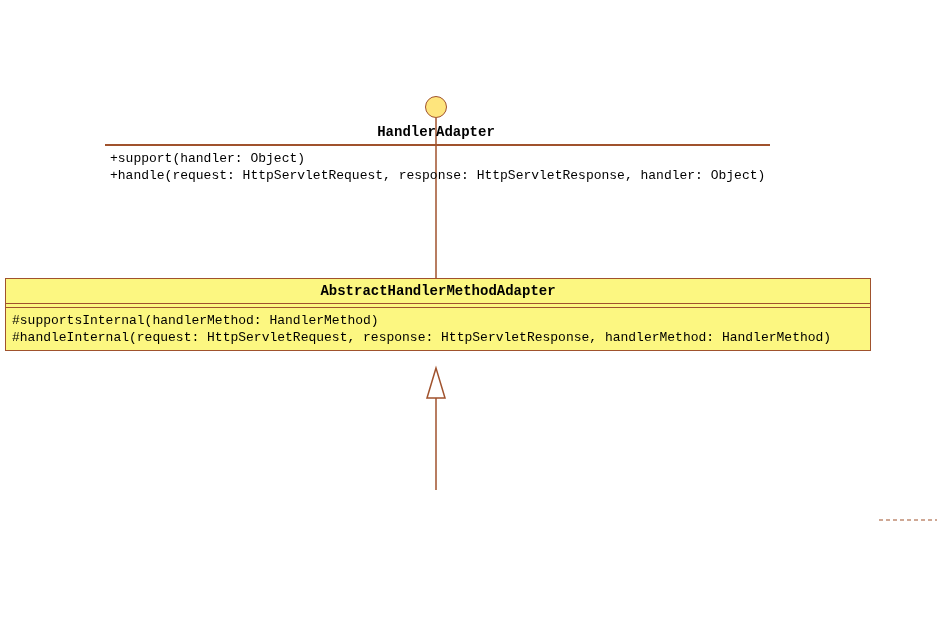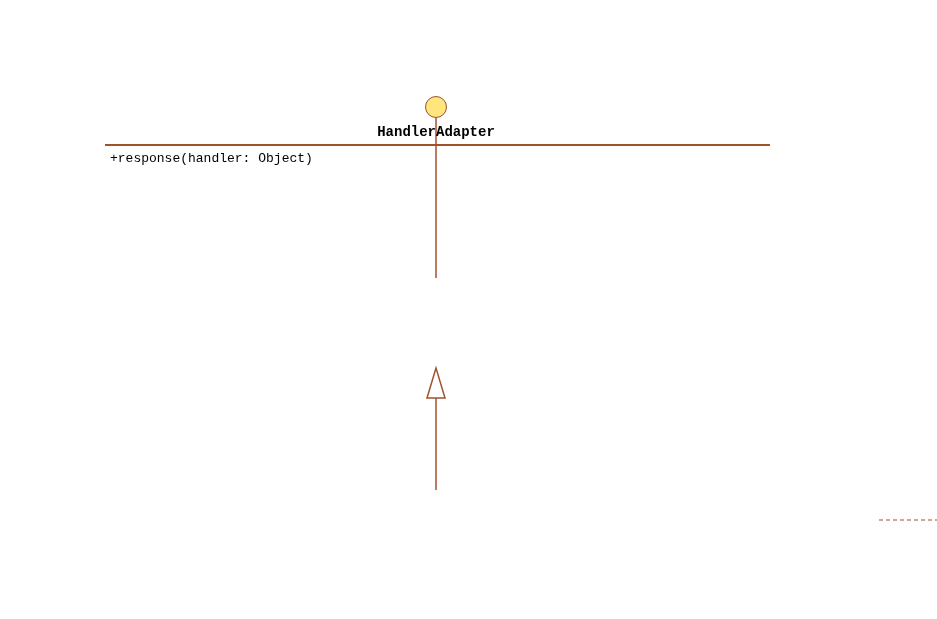--- a/index.html
+++ b/index.html
@@ -96,7 +96,7 @@
   <div class="iface-divider" style="left:105px; top:144px; width:665px;"></div>
 
   <div class="iface-methods" style="left:110px; top:150px; width:660px;">
-    <div>+response(handler: Object)</div>
+    <div>+support(handler: Object)</div>
   </div>
 
 

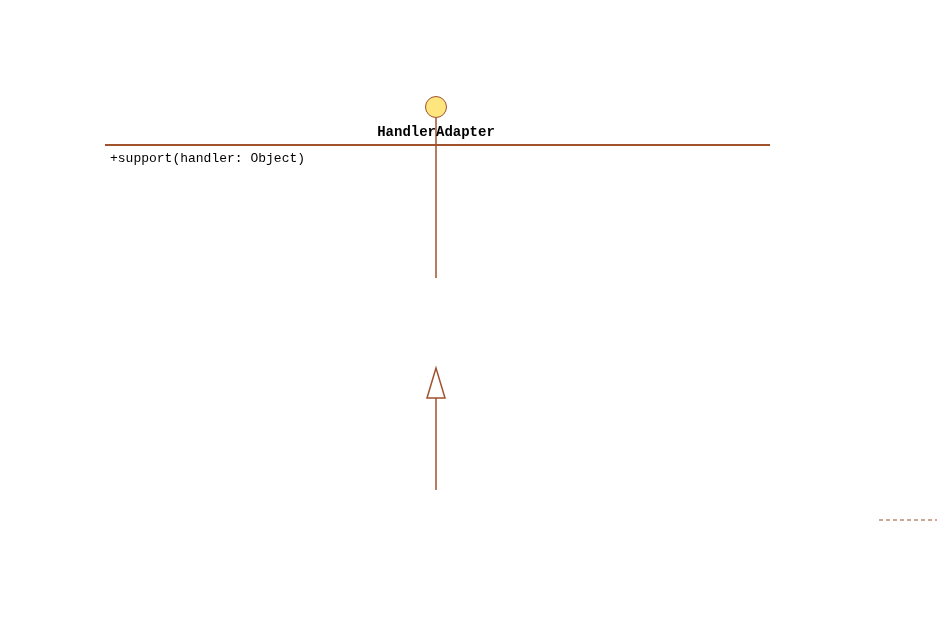--- a/index.html
+++ b/index.html
@@ -97,6 +97,7 @@
 
   <div class="iface-methods" style="left:110px; top:150px; width:660px;">
     <div>+support(handler: Object)</div>
+    <div>+handle(request: HttpServletRequest, response: HttpServletResponse, handler: Object)</div>
   </div>
 
 

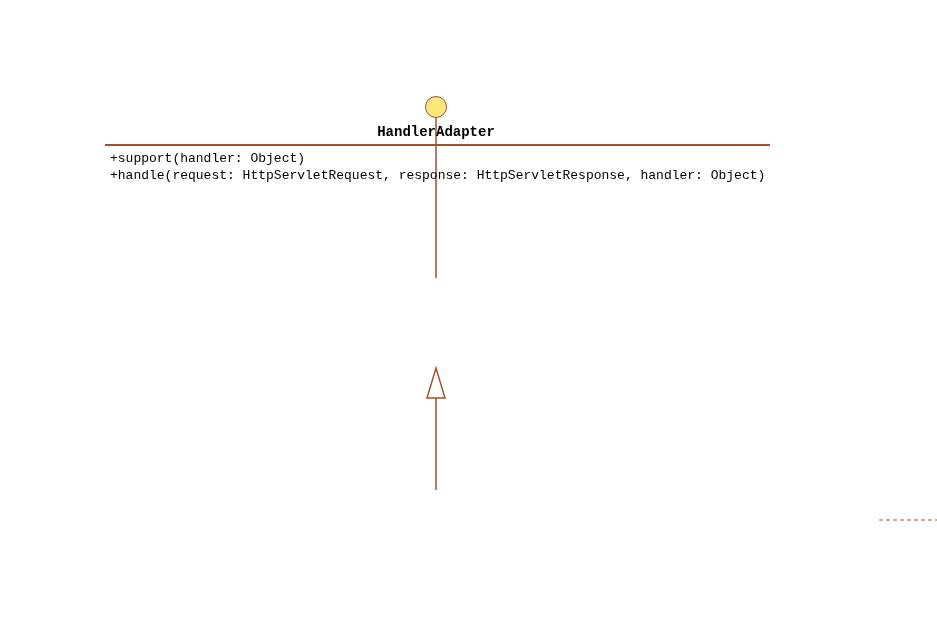--- a/index.html
+++ b/index.html
@@ -100,6 +100,14 @@
     <div>+handle(request: HttpServletRequest, response: HttpServletResponse, handler: Object)</div>
   </div>
 
+  <div class="class-box" style="left:5px; top:278px; width:866px;">
+    <div class="class-title">AbstractHandlerMethodAdapter</div>
+    <div class="class-sep"></div>
+    <div class="class-methods">
+      <div>#supportsInternal(handlerMethod: HandlerMethod)</div>
+      <div>#handleInternal(request: HttpServletRequest, response: HttpServletResponse, handlerMethod: HandlerMethod)</div>
+    </div>
+  </div>
 
 
 </div>

